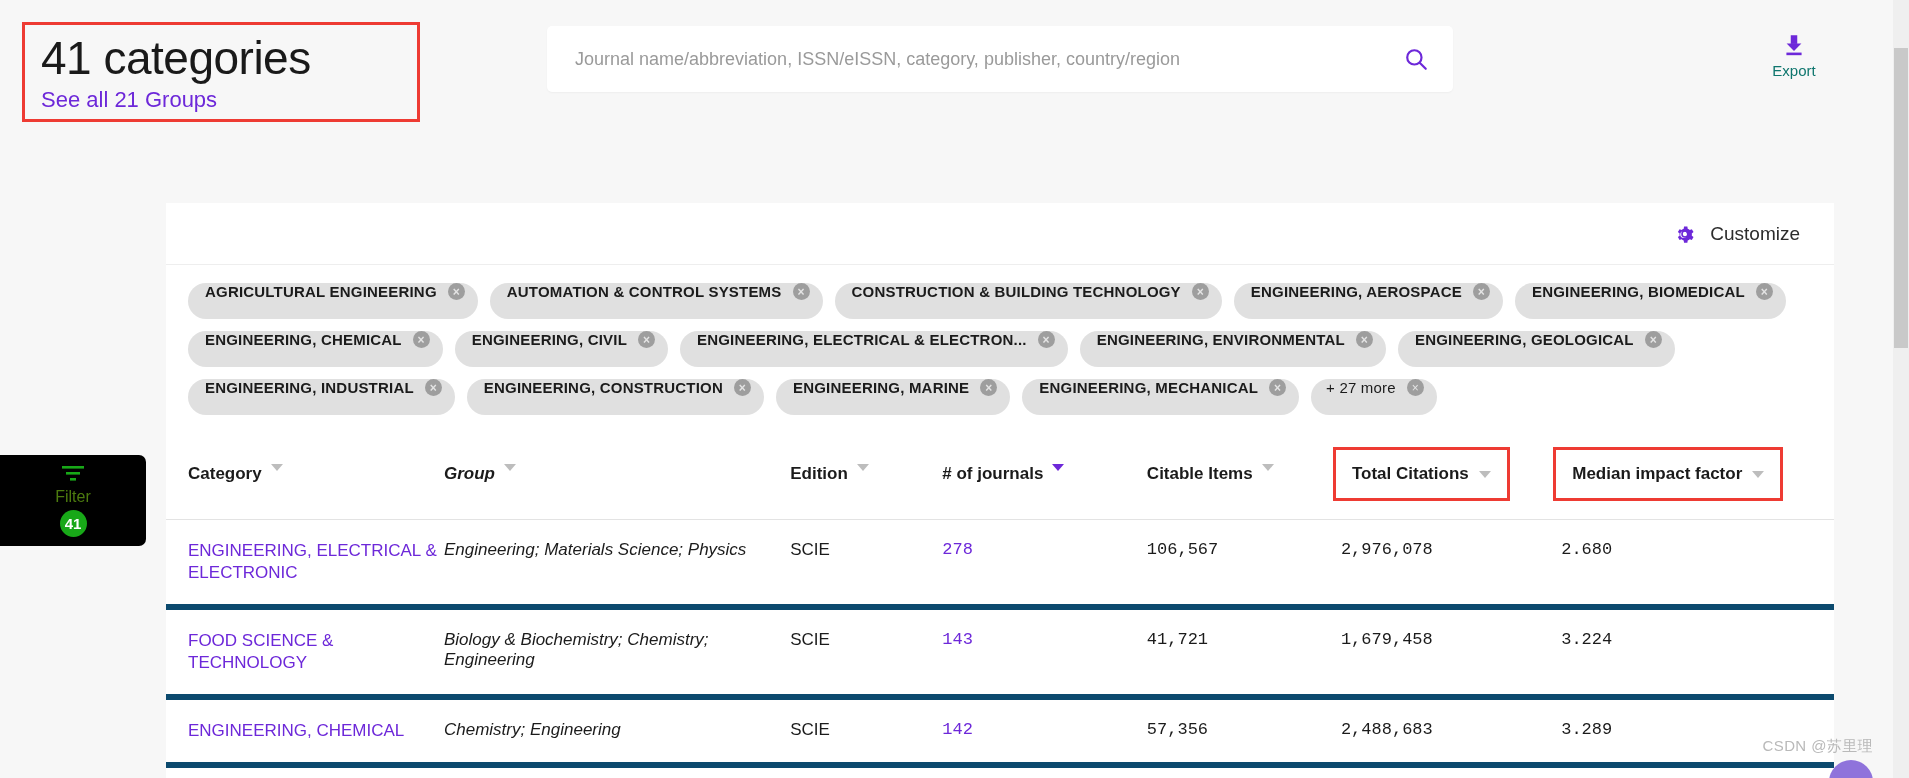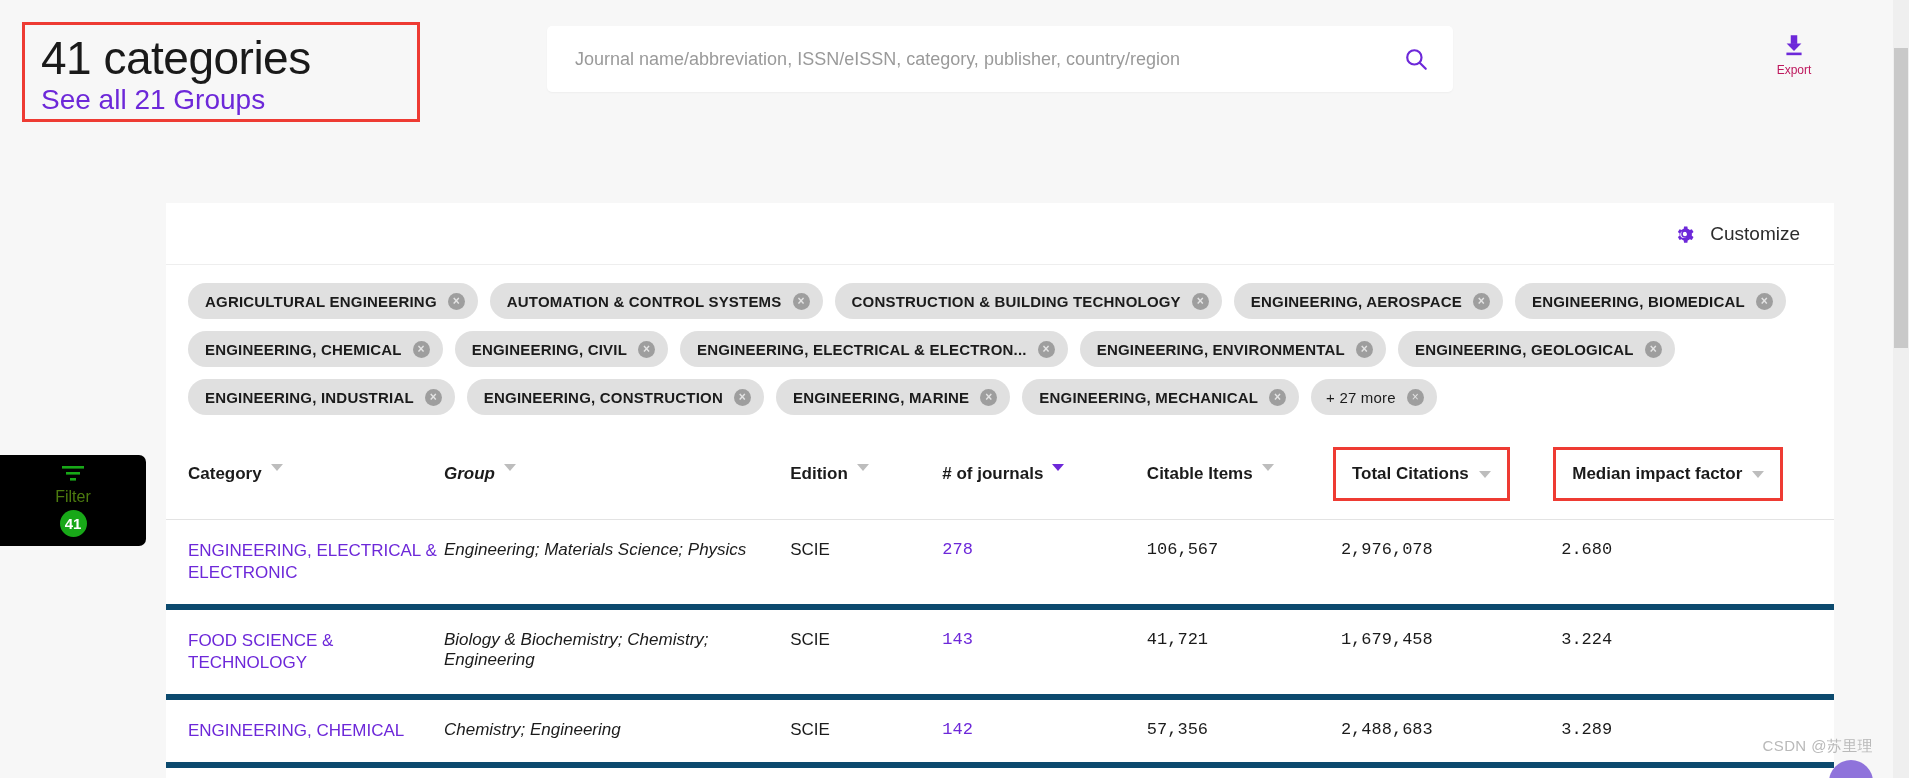--- a/index.html
+++ b/index.html
@@ -53,7 +53,7 @@
     width: 78px; display: flex; flex-direction: column;
     align-items: center; gap: 4px; cursor: pointer;
   }
-  .export-label { font-size: 12px; color: #be185d; line-height: 17px; }
+  .export-label { font-size: 15px; color: #0f766e; line-height: 17px; }
 
   
   .panel {

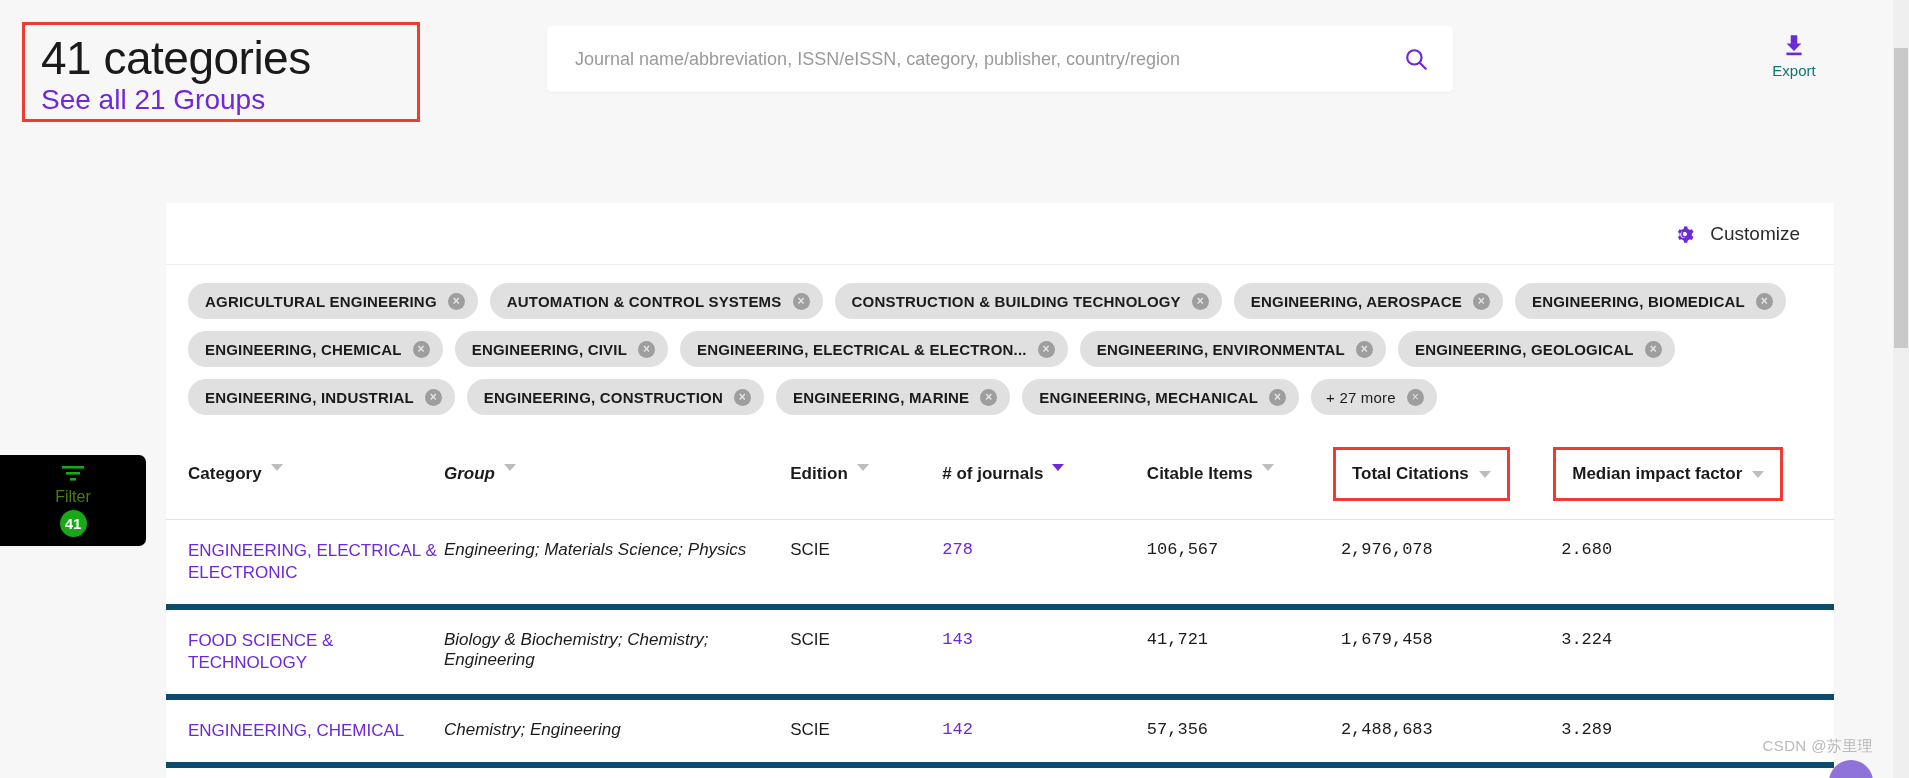--- a/index.html
+++ b/index.html
@@ -26,7 +26,7 @@
     font-weight: 400; letter-spacing: -0.5px; white-space: nowrap;
   }
   .hdr-link {
-    font-size: 28px; line-height: 30px; color: #6d28d9;
+    font-size: 22px; line-height: 30px; color: #6d28d9;
     font-weight: 400; text-decoration: none; cursor: pointer; display: inline-block;
   }
 

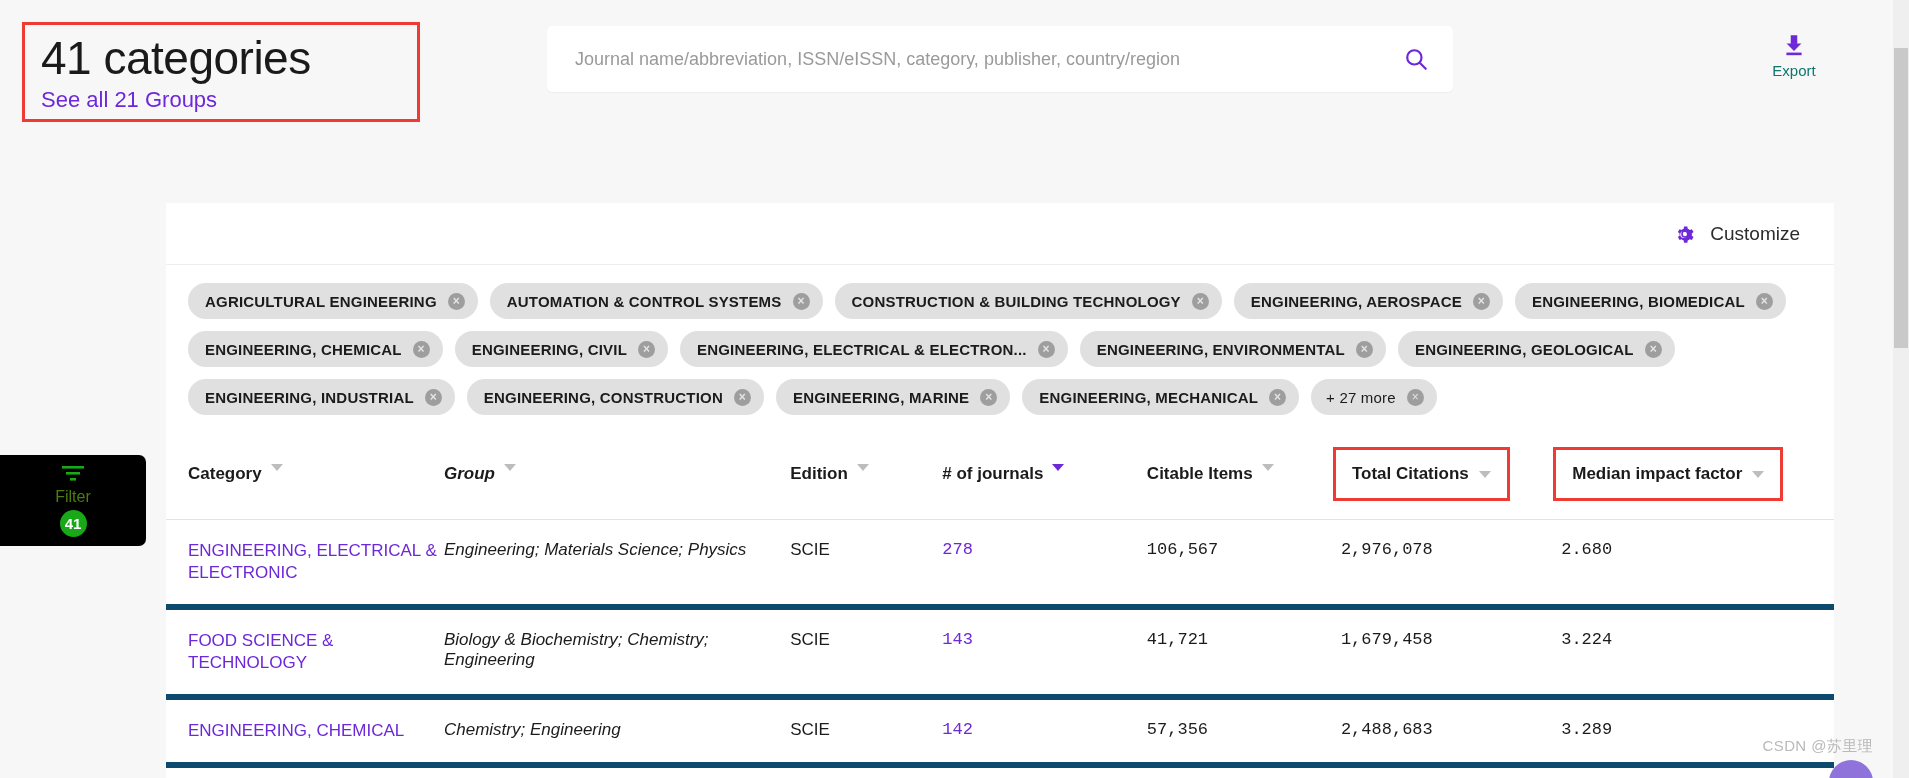--- a/index.html
+++ b/index.html
@@ -77,7 +77,7 @@
     padding: 18px 28px 14px 22px;
   }
   .chip {
-    display: inline-flex; align-items: center; gap: 11px;
+    display: inline-flex; align-items: flex-start; gap: 11px;
     height: 36px; padding: 0 13px 0 17px;
     background: #e0e0e0; border-radius: 18px;
     font-size: 15px; font-weight: 700; color: #1b1b1b;

